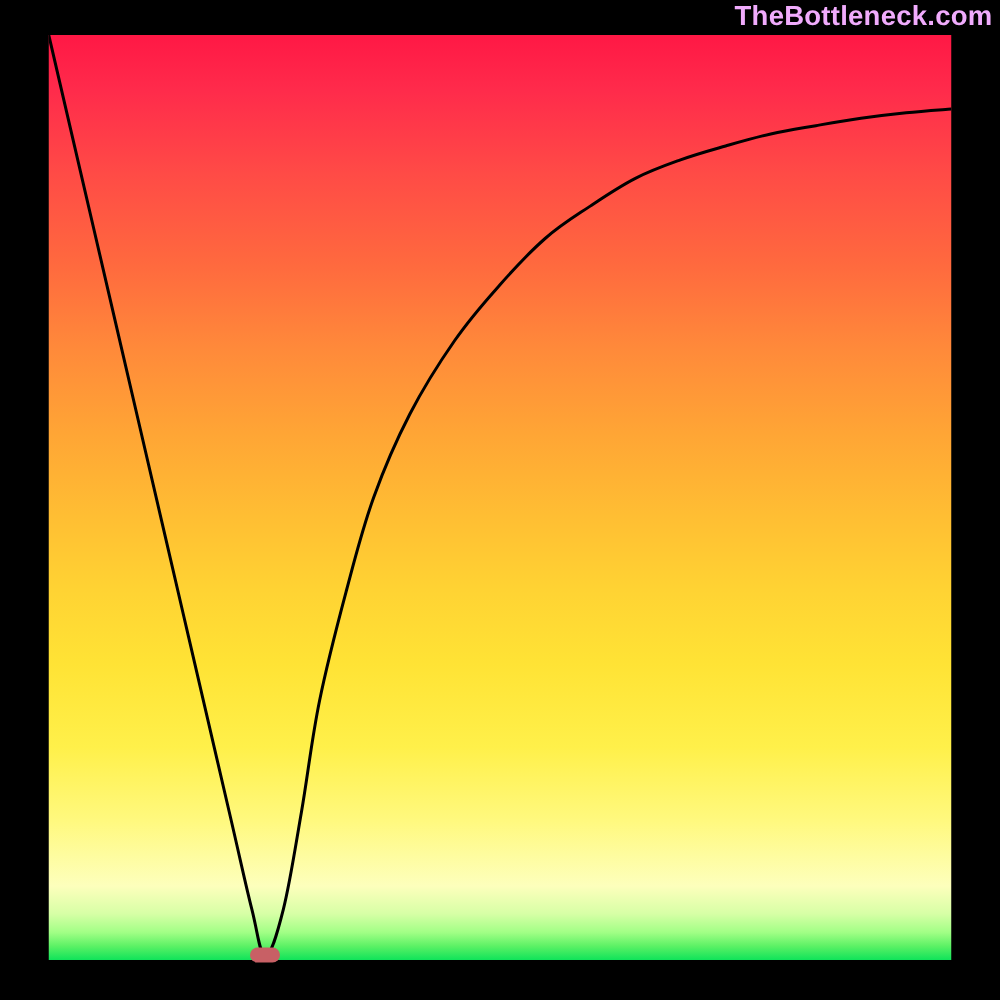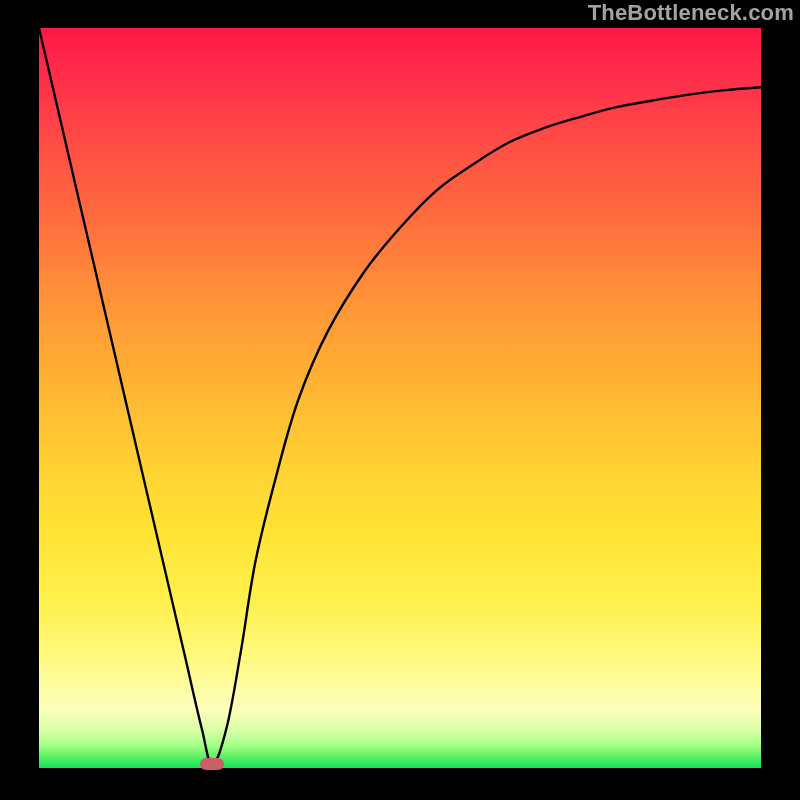--- a/index.html
+++ b/index.html
@@ -21,7 +21,7 @@
     position: absolute;
     top: 0;
     right: 6px;
-    color: #a3a3a3;
+    color: #f0abfc;
     font-size: 22px;
     font-weight: 600;
     letter-spacing: 0.2px;

